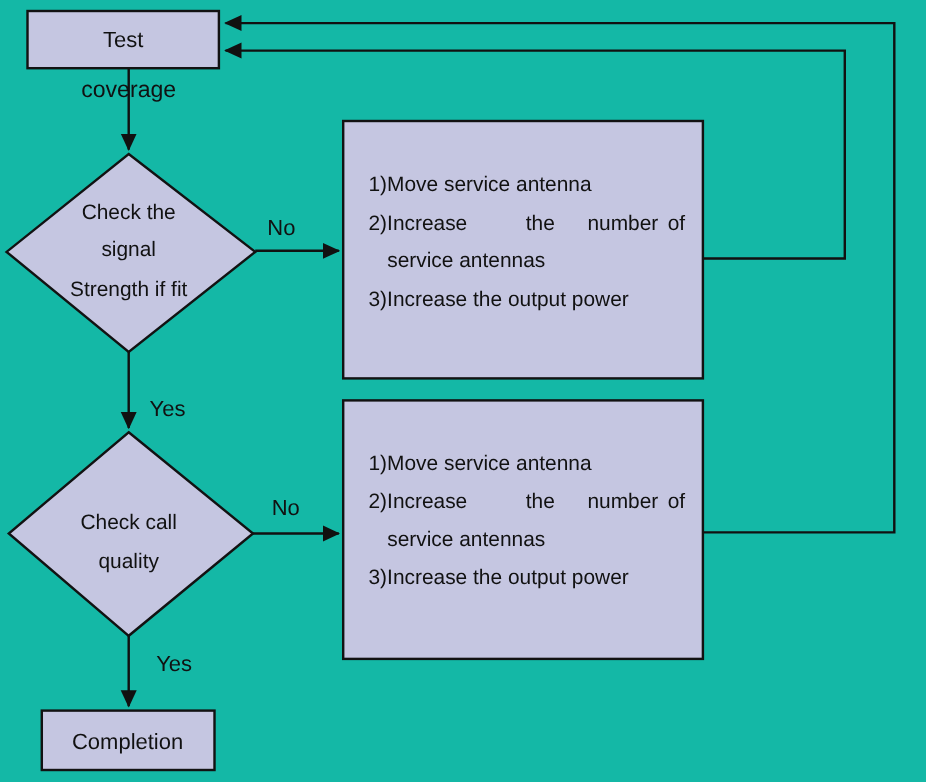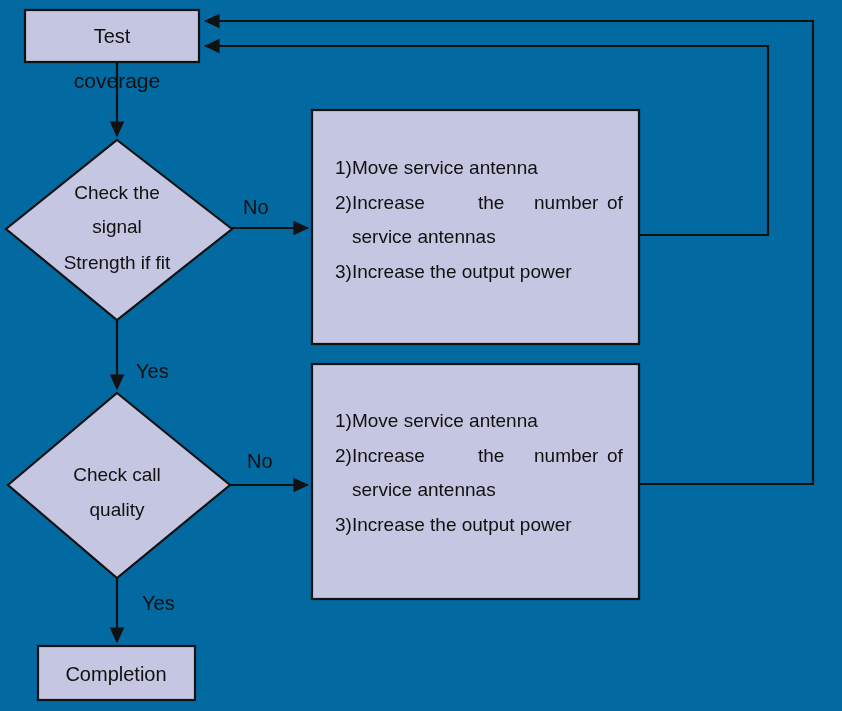--- a/index.html
+++ b/index.html
@@ -14,7 +14,7 @@
     position: relative;
     width: 842px;
     height: 711px;
-    background: #0369a1;
+    background: #14b8a6;
     overflow: hidden;
   }
   svg.flow-canvas {

